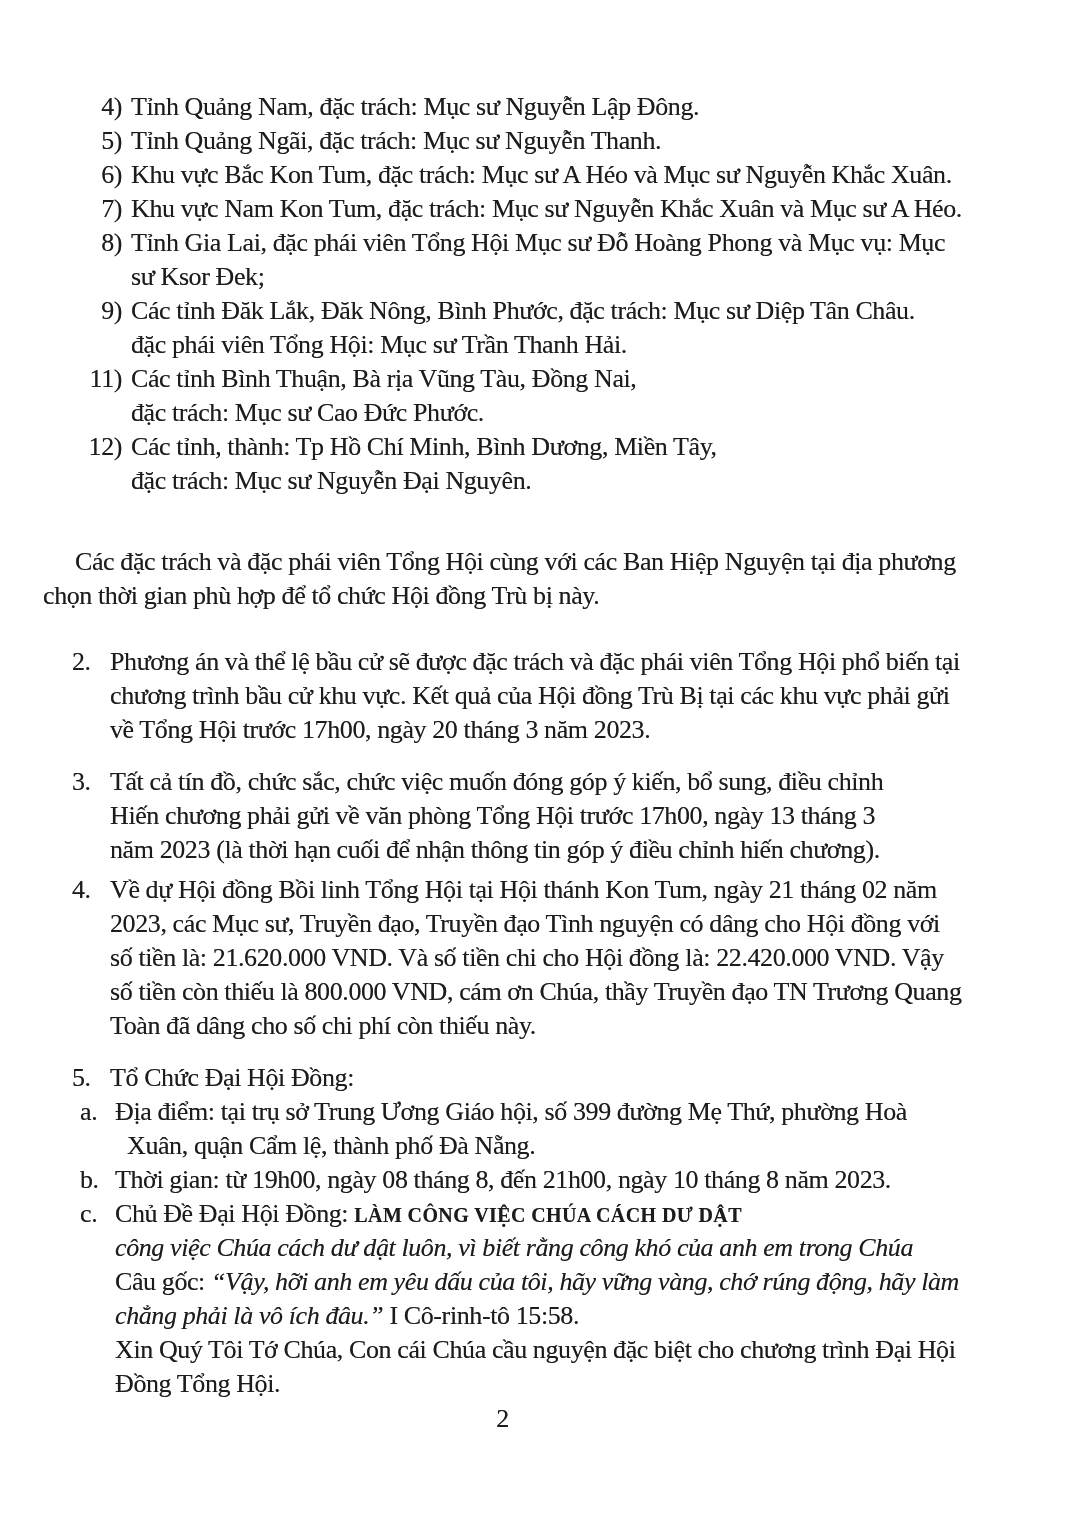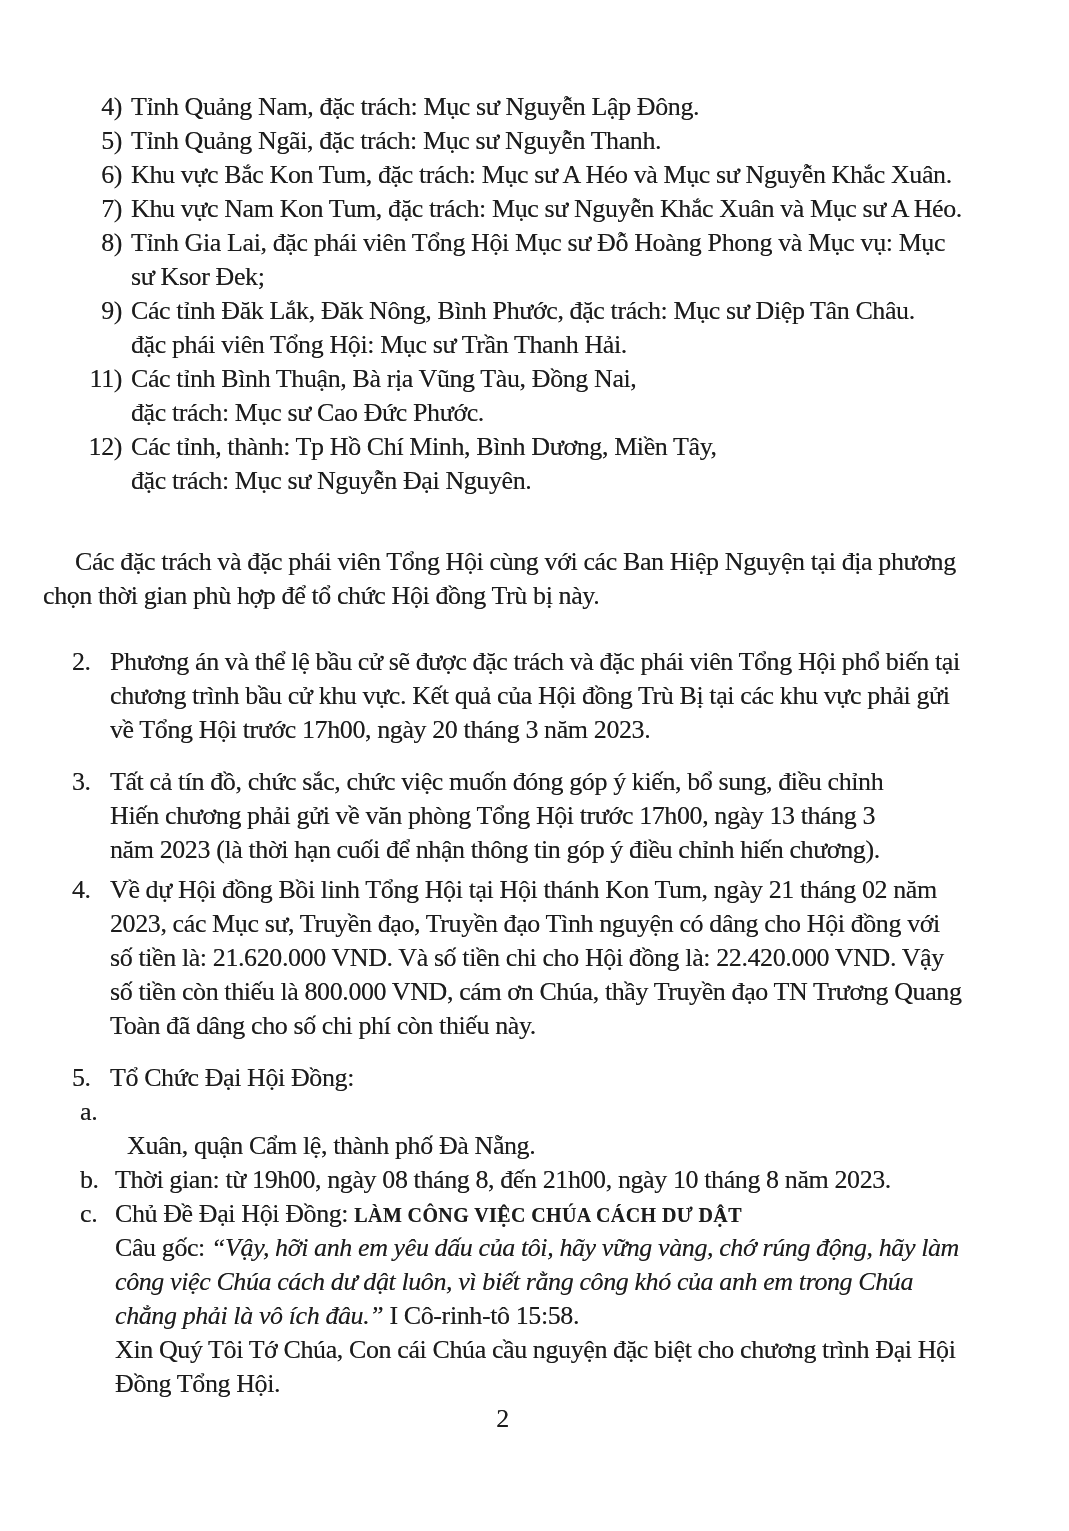--- a/index.html
+++ b/index.html
@@ -146,6 +146,7 @@
   <div class="block b-suba">
     <div class="line sub-row">
       <span class="snum">a.</span>
+      <span>Địa điểm: tại trụ sở Trung Ương Giáo hội, số 399 đường Mẹ Thứ, phường Hoà</span>
     </div>
     <div class="line sub-cont">Xuân, quận Cẩm lệ, thành phố Đà Nẵng.</div>
   </div>

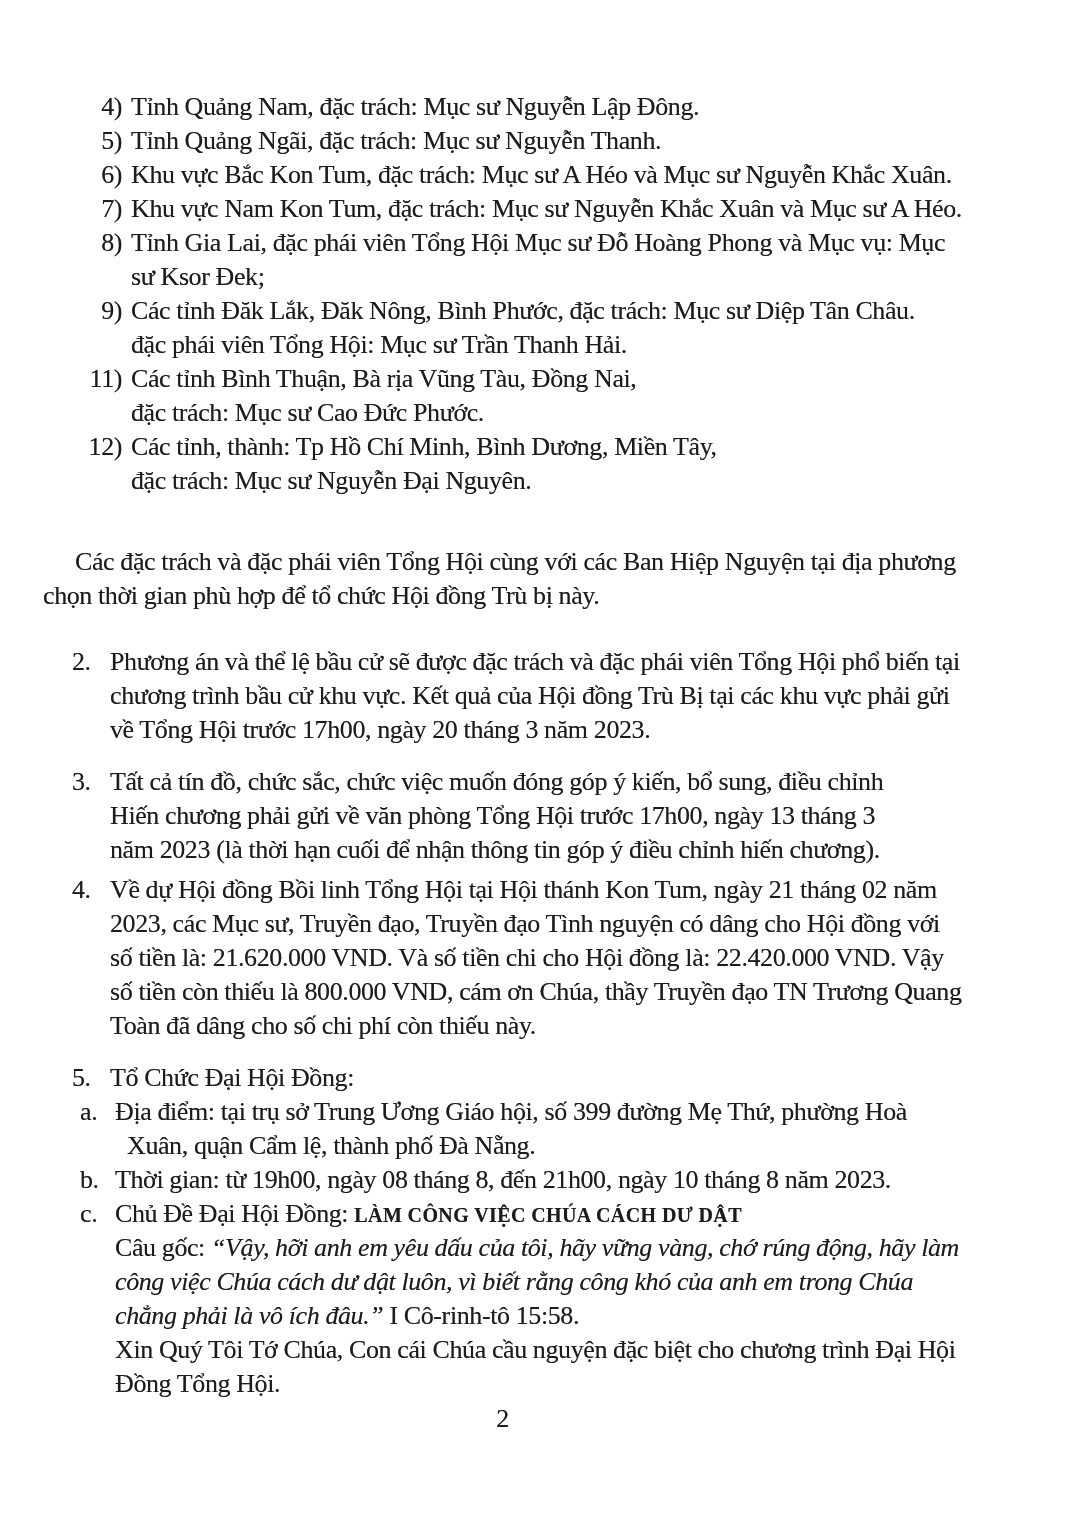--- a/index.html
+++ b/index.html
@@ -167,10 +167,10 @@
 
   <div class="block b-verse">
     <div class="line verse-row">
-      <span>Câu gốc: </span><span class="ital">“Vậy, hỡi anh em yêu dấu của tôi, hãy vững vàng, chớ rúng động, hãy làm</span>
+      <span class="ital">công việc Chúa cách dư dật luôn, vì biết rằng công khó của anh em trong Chúa</span>
     </div>
     <div class="line verse-row">
-      <span class="ital">công việc Chúa cách dư dật luôn, vì biết rằng công khó của anh em trong Chúa</span>
+      <span>Câu gốc: </span><span class="ital">“Vậy, hỡi anh em yêu dấu của tôi, hãy vững vàng, chớ rúng động, hãy làm</span>
     </div>
     <div class="line verse-row">
       <span class="ital">chẳng phải là vô ích đâu.”</span><span> I Cô-rinh-tô 15:58.</span>

